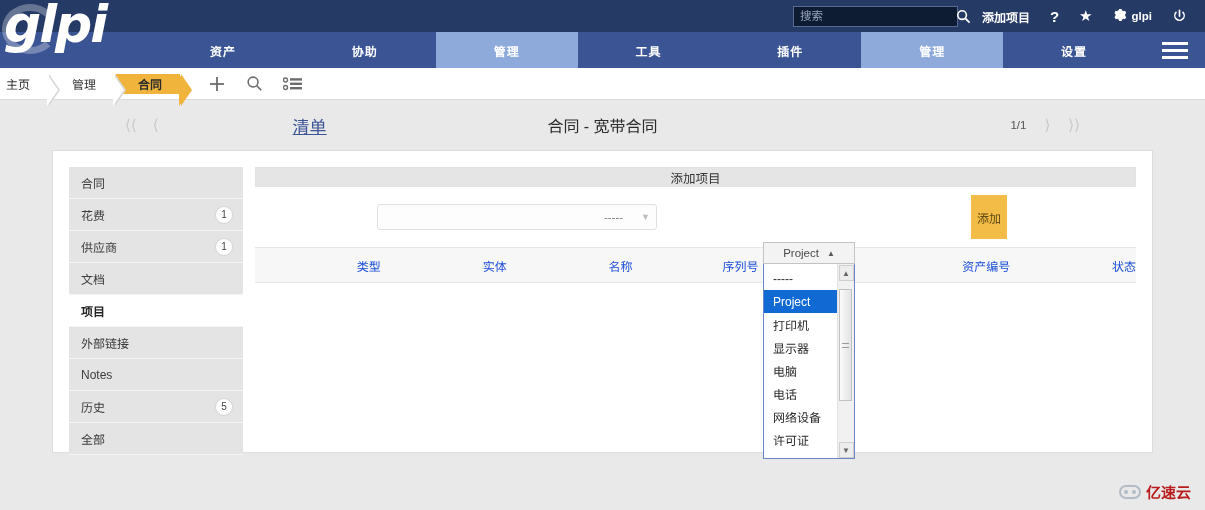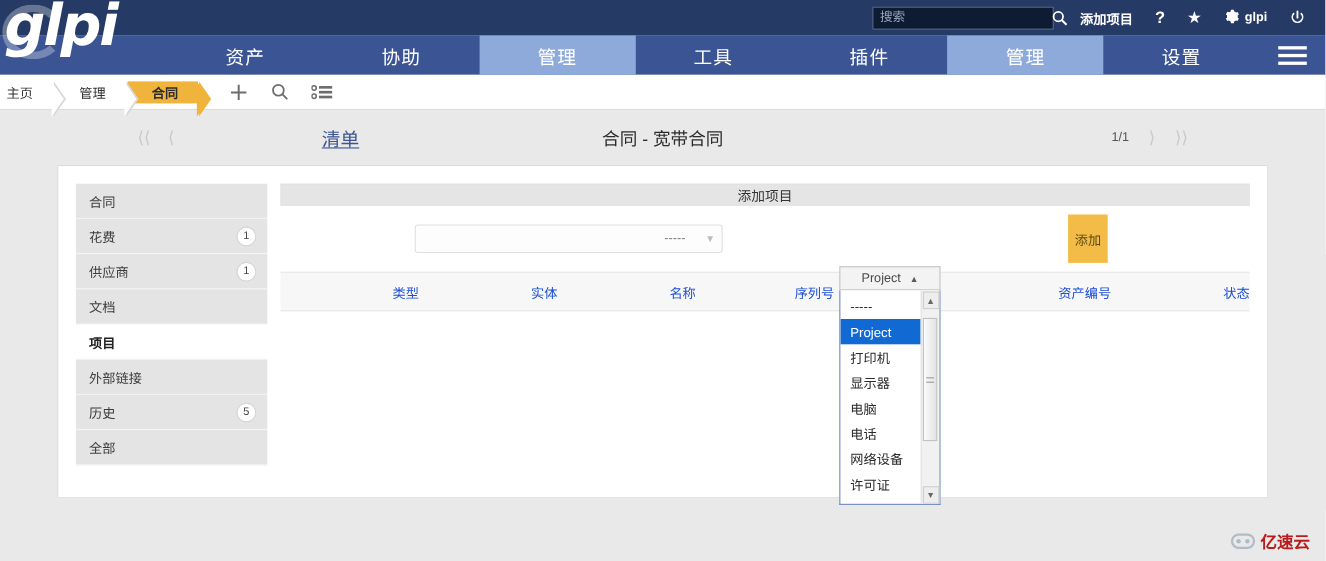--- a/index.html
+++ b/index.html
@@ -92,8 +92,8 @@
   .mainnav .navitem {
     flex: 1;
     color: #ffffff;
-    font-size: 17px;
-    font-weight: normal;
+    font-size: 12px;
+    font-weight: bold;
     display: flex;
     align-items: center;
     justify-content: center;

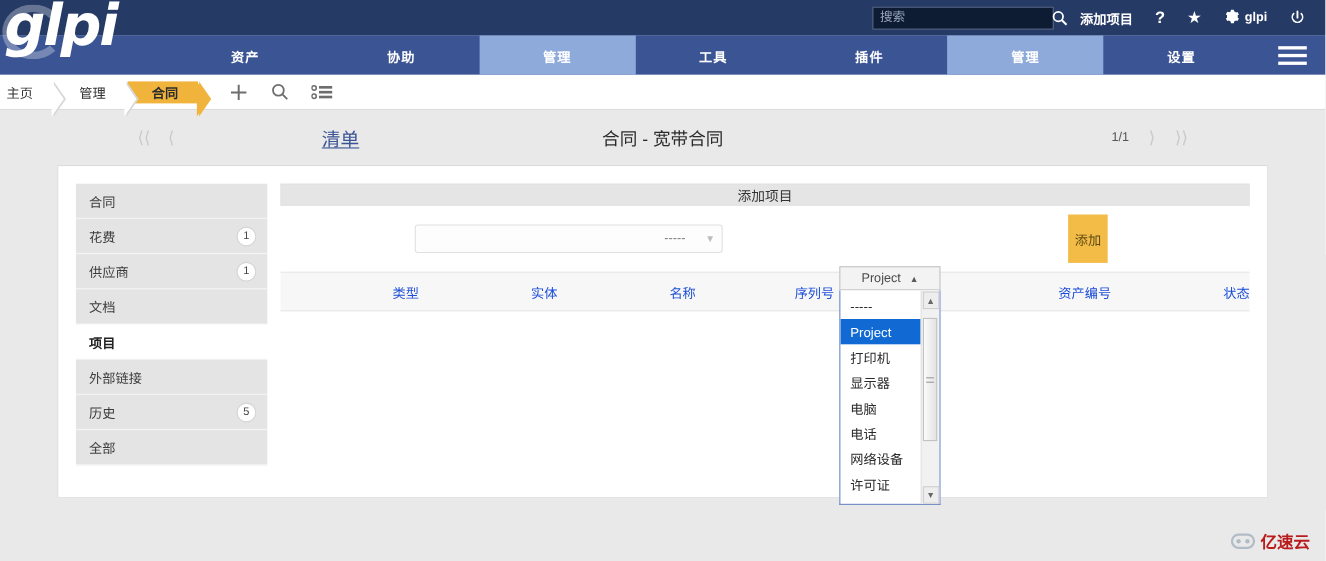--- a/index.html
+++ b/index.html
@@ -561,6 +561,9 @@
     </div>
     <div class="sidetab">
       <span>外部链接</span>
+    </div>
+    <div class="sidetab">
+      <span>Notes</span>
     </div>
     <div class="sidetab">
       <span>历史</span>

